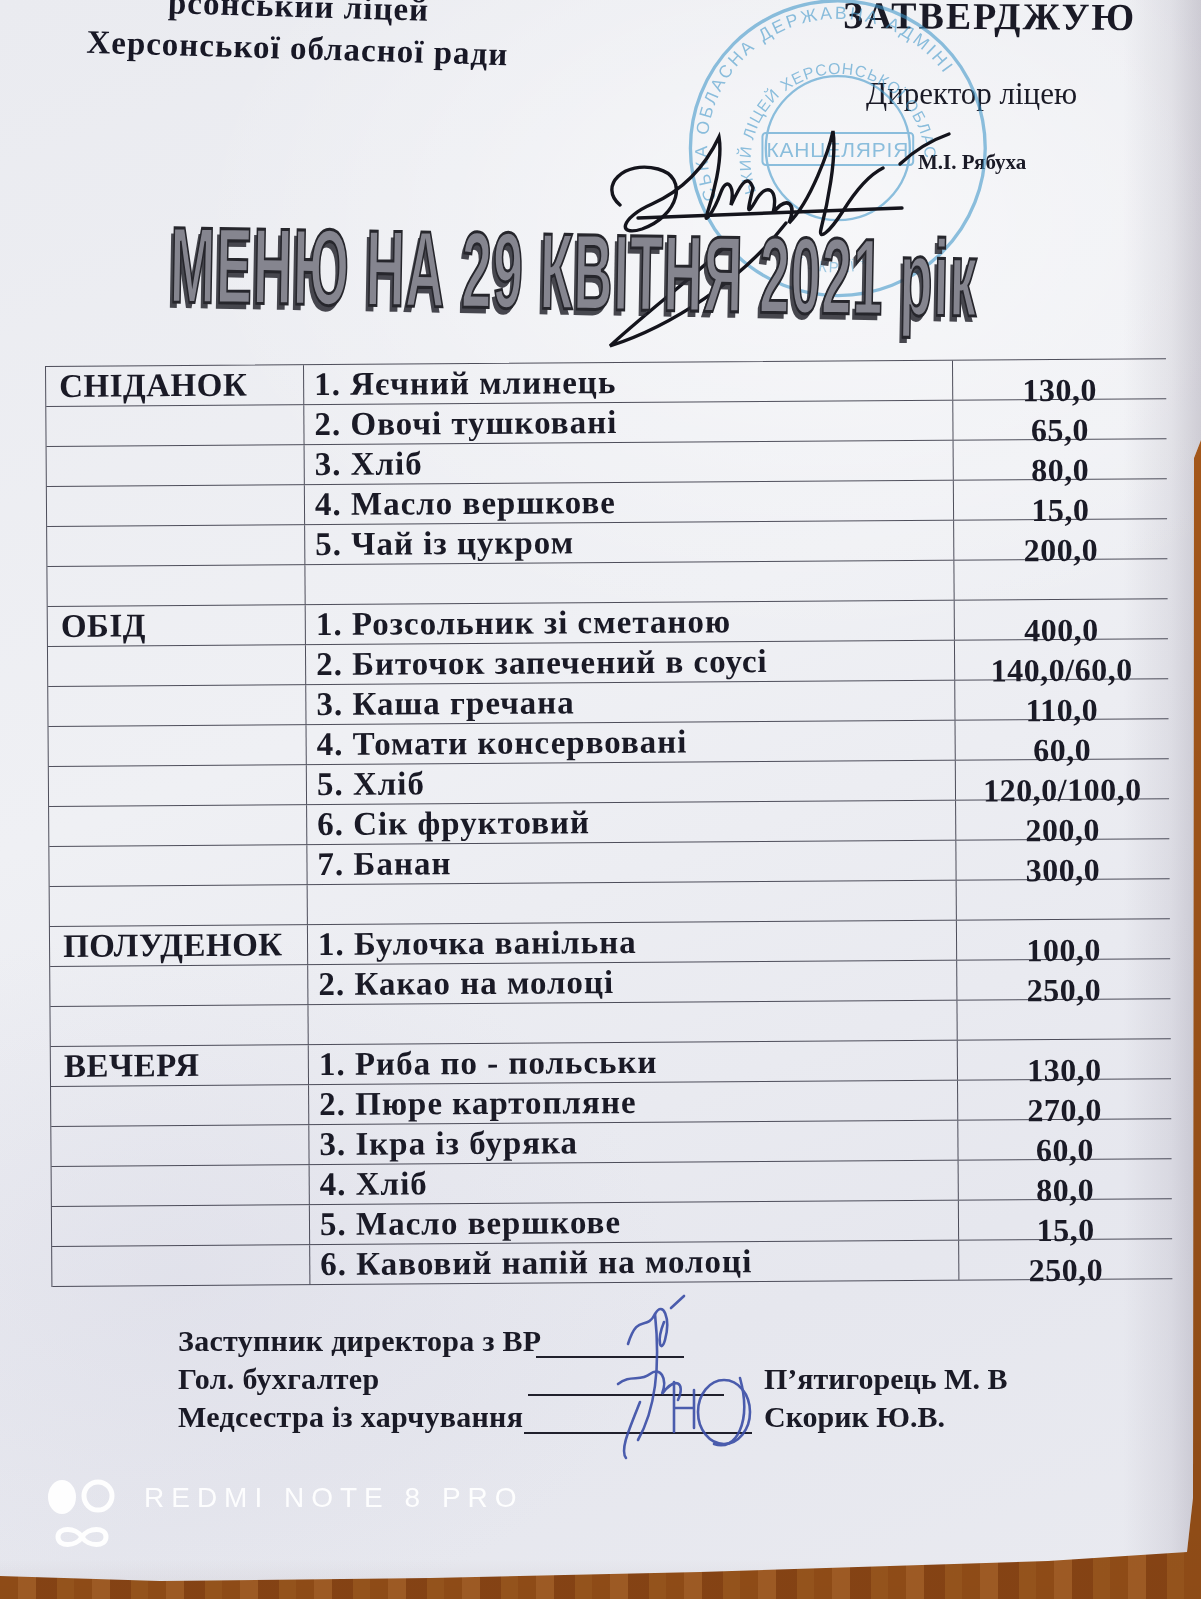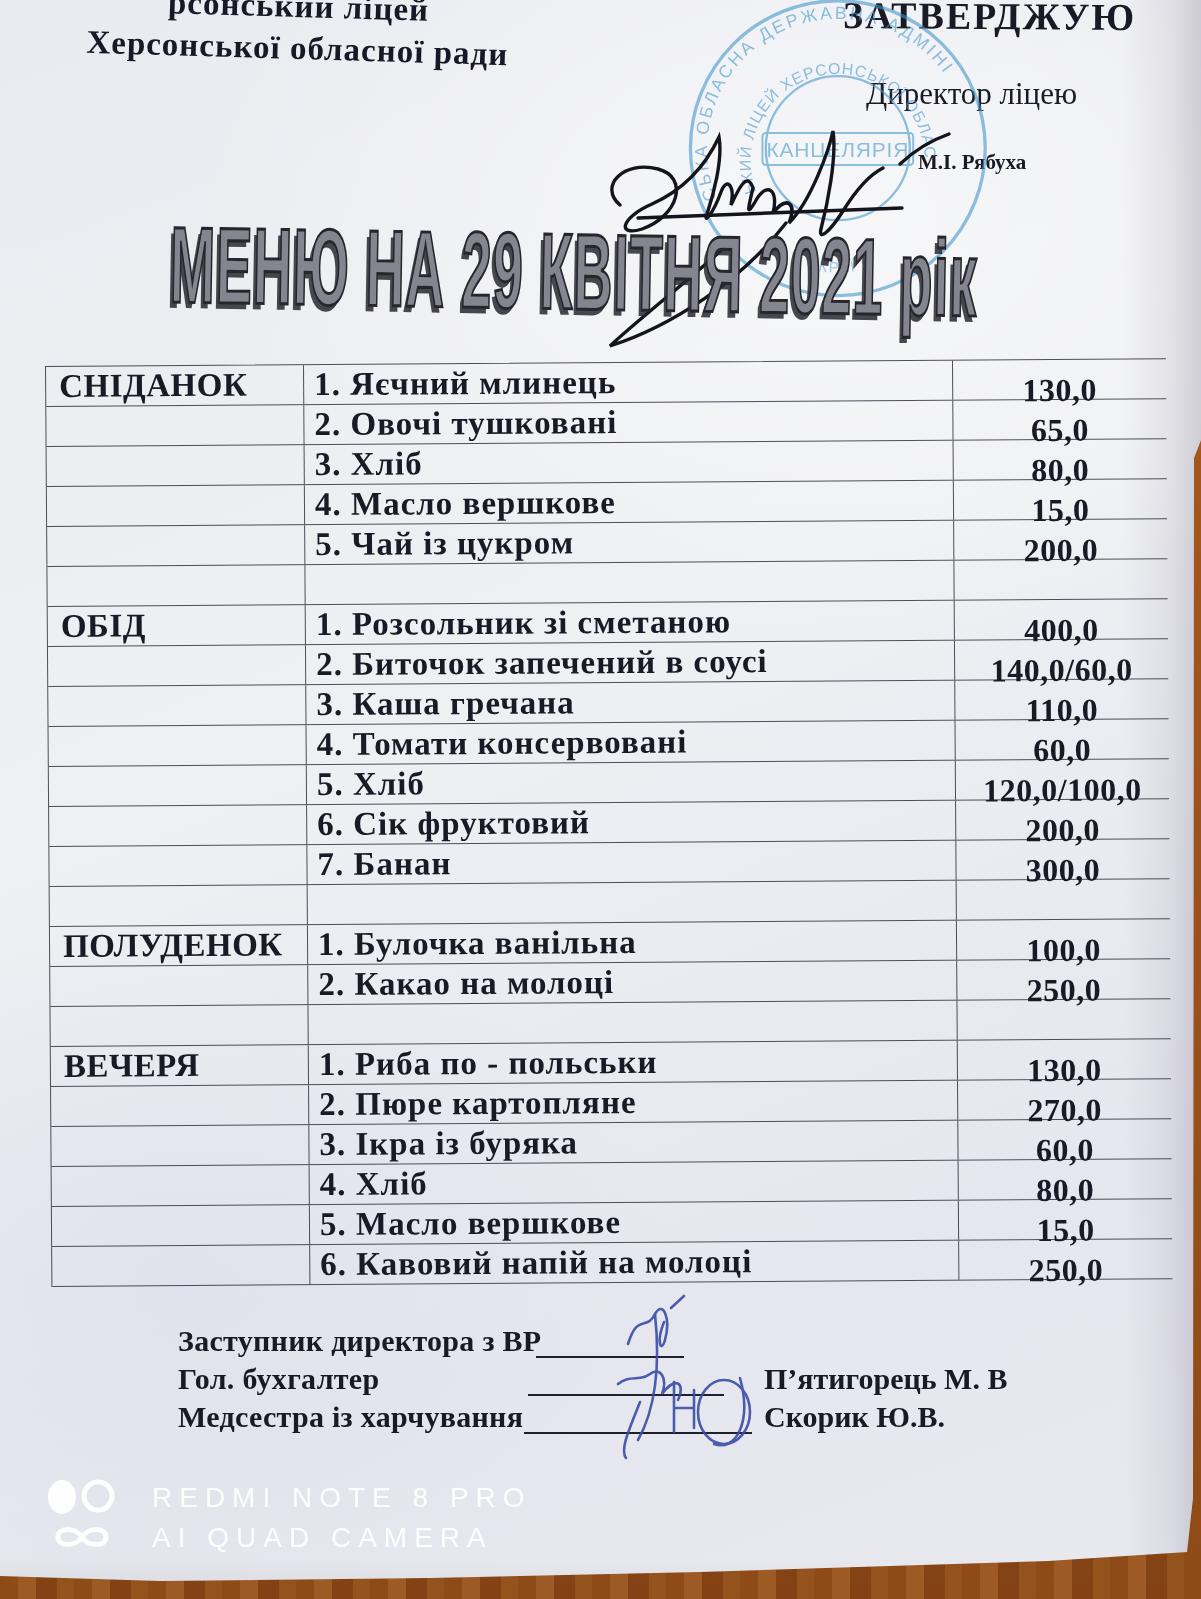--- a/index.html
+++ b/index.html
@@ -72,7 +72,7 @@
   .sig-row .sname{white-space:nowrap; padding-left:2px;}
   .sig-blue{position:absolute; left:478px; top:1282px; width:320px; height:200px;}
   
-  .watermark{position:absolute; left:46px; top:1478px; display:flex; gap:28px; align-items:flex-start; color:rgba(255,255,255,.93);}
+  .watermark{position:absolute; left:46px; top:1478px; display:flex; gap:20px; align-items:flex-start; color:rgba(255,255,255,.93);}
   .wm-logo{width:78px; height:78px; flex:0 0 auto;}
   .wm-text{font-family:"Liberation Sans", sans-serif; font-size:28px; letter-spacing:7px; line-height:40px; white-space:nowrap; font-weight:400;}
 </style>

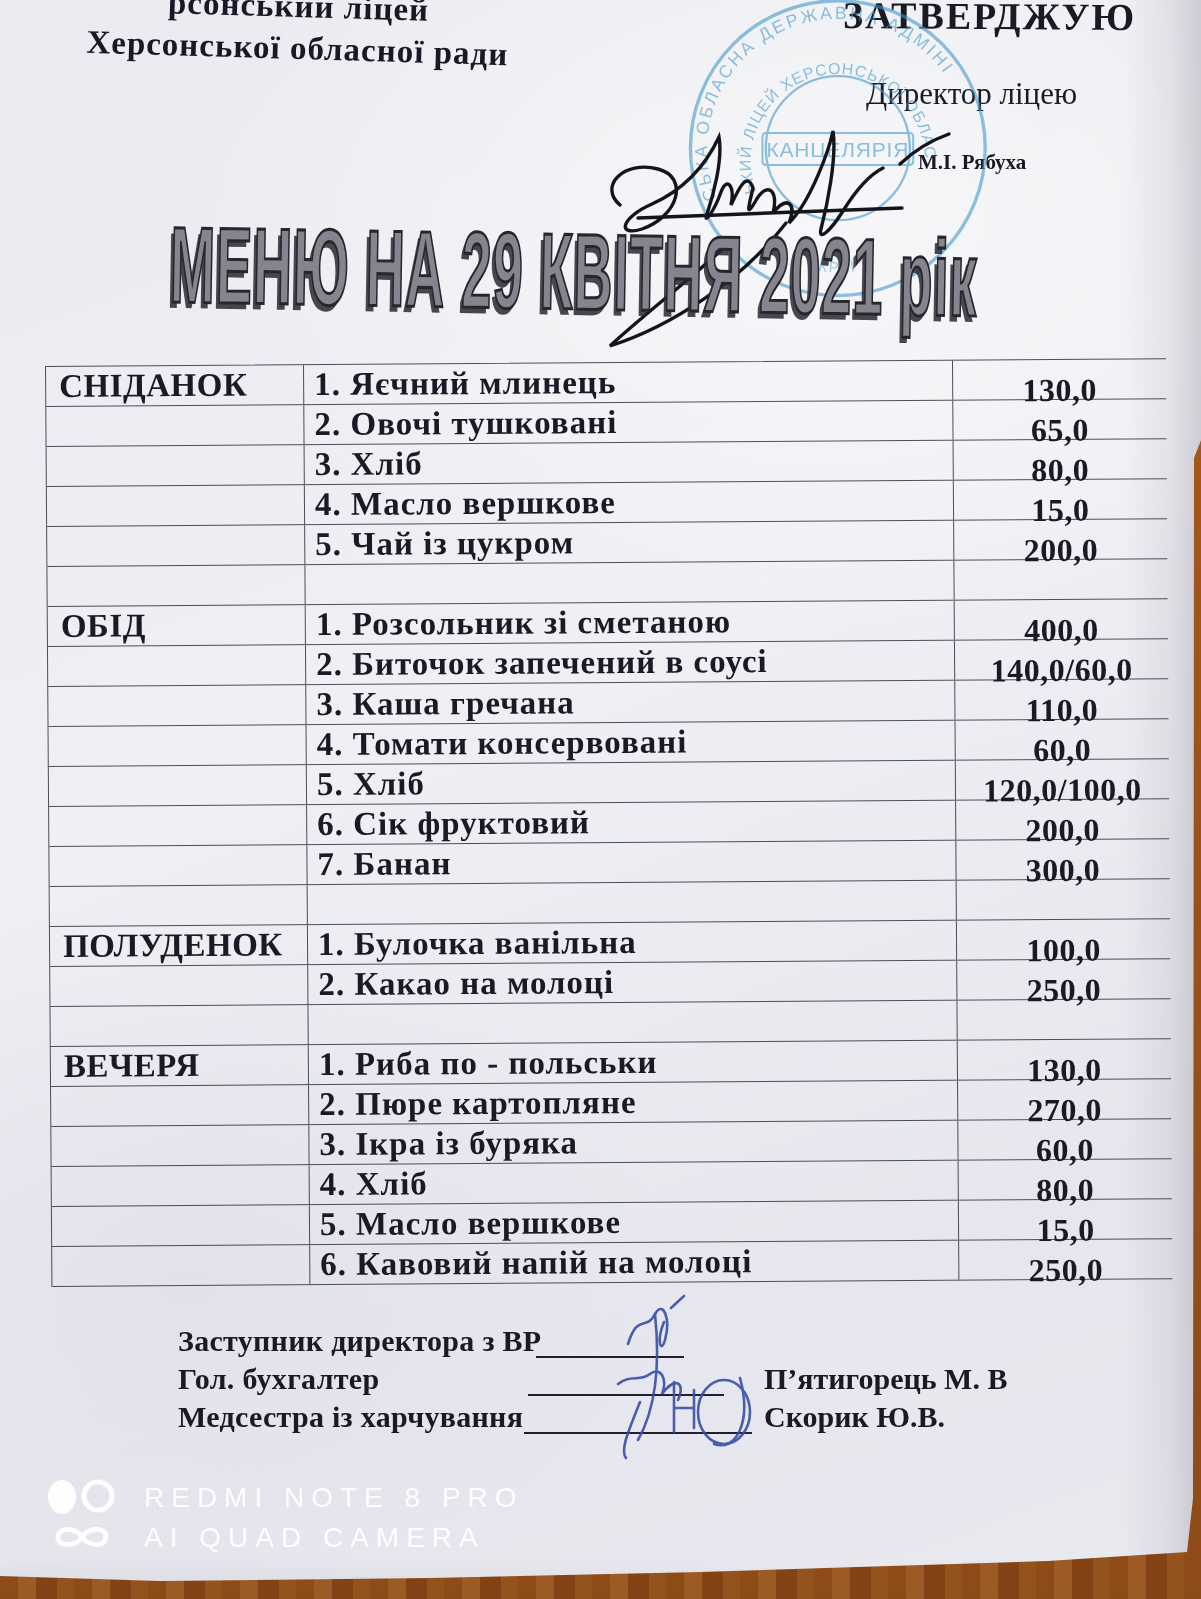--- a/index.html
+++ b/index.html
@@ -329,7 +329,6 @@
       </svg>
       <div class="wm-text">
         <div>REDMI NOTE 8 PRO</div>
-        <div>AI QUAD CAMERA</div>
       </div>
     </div>
 

